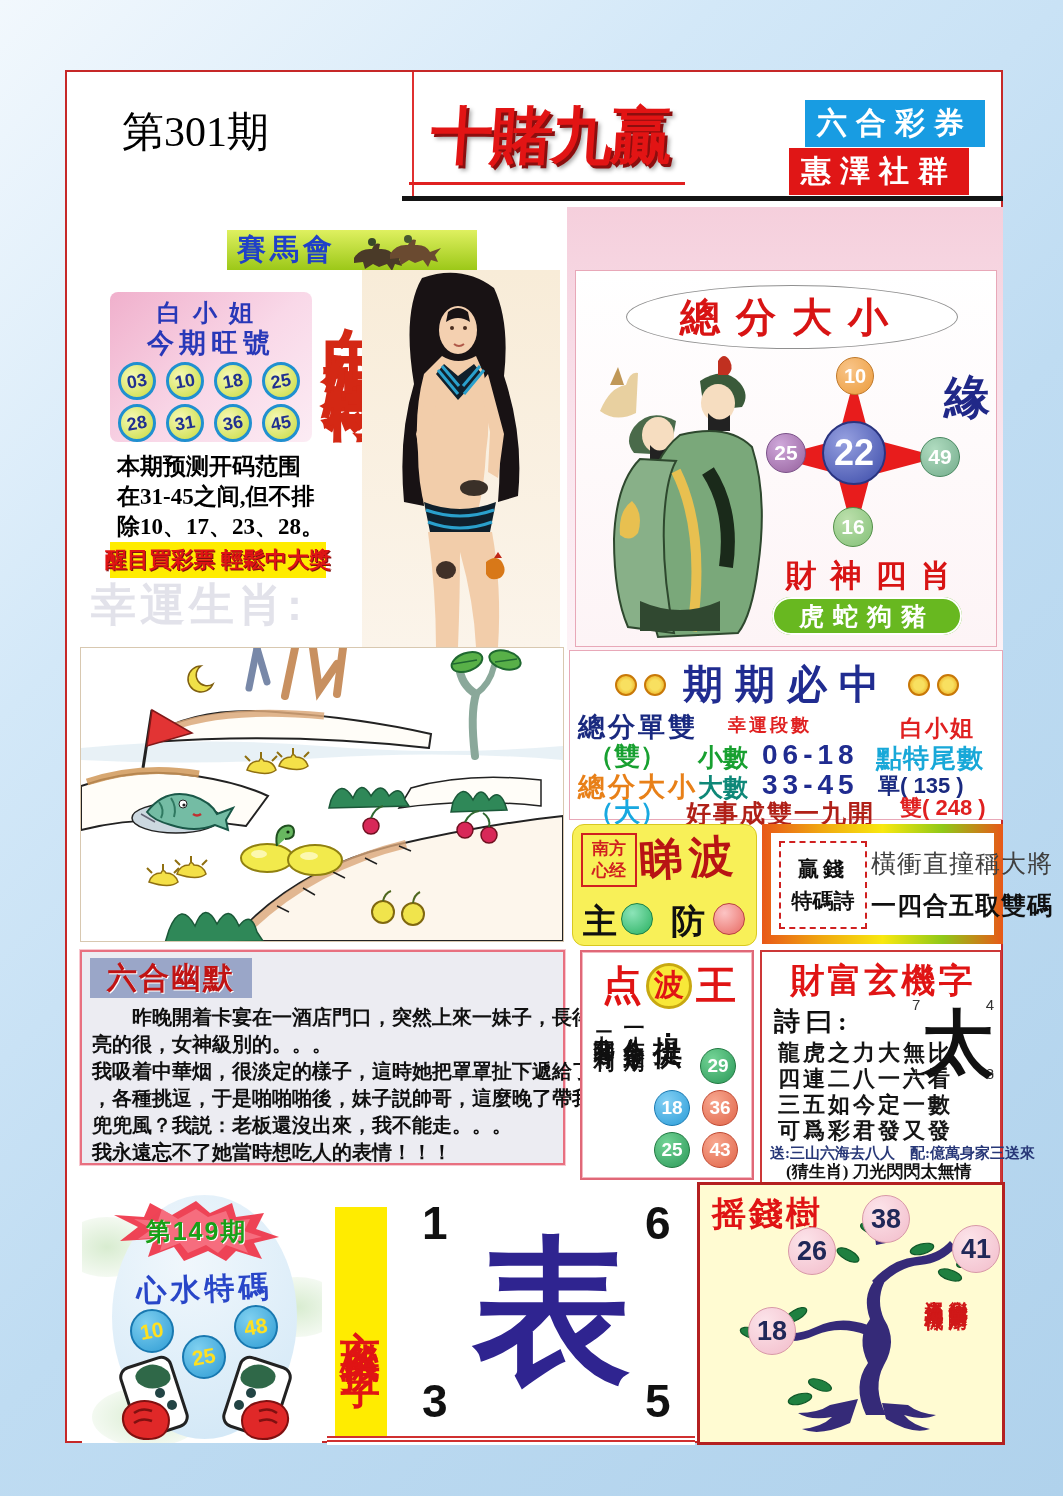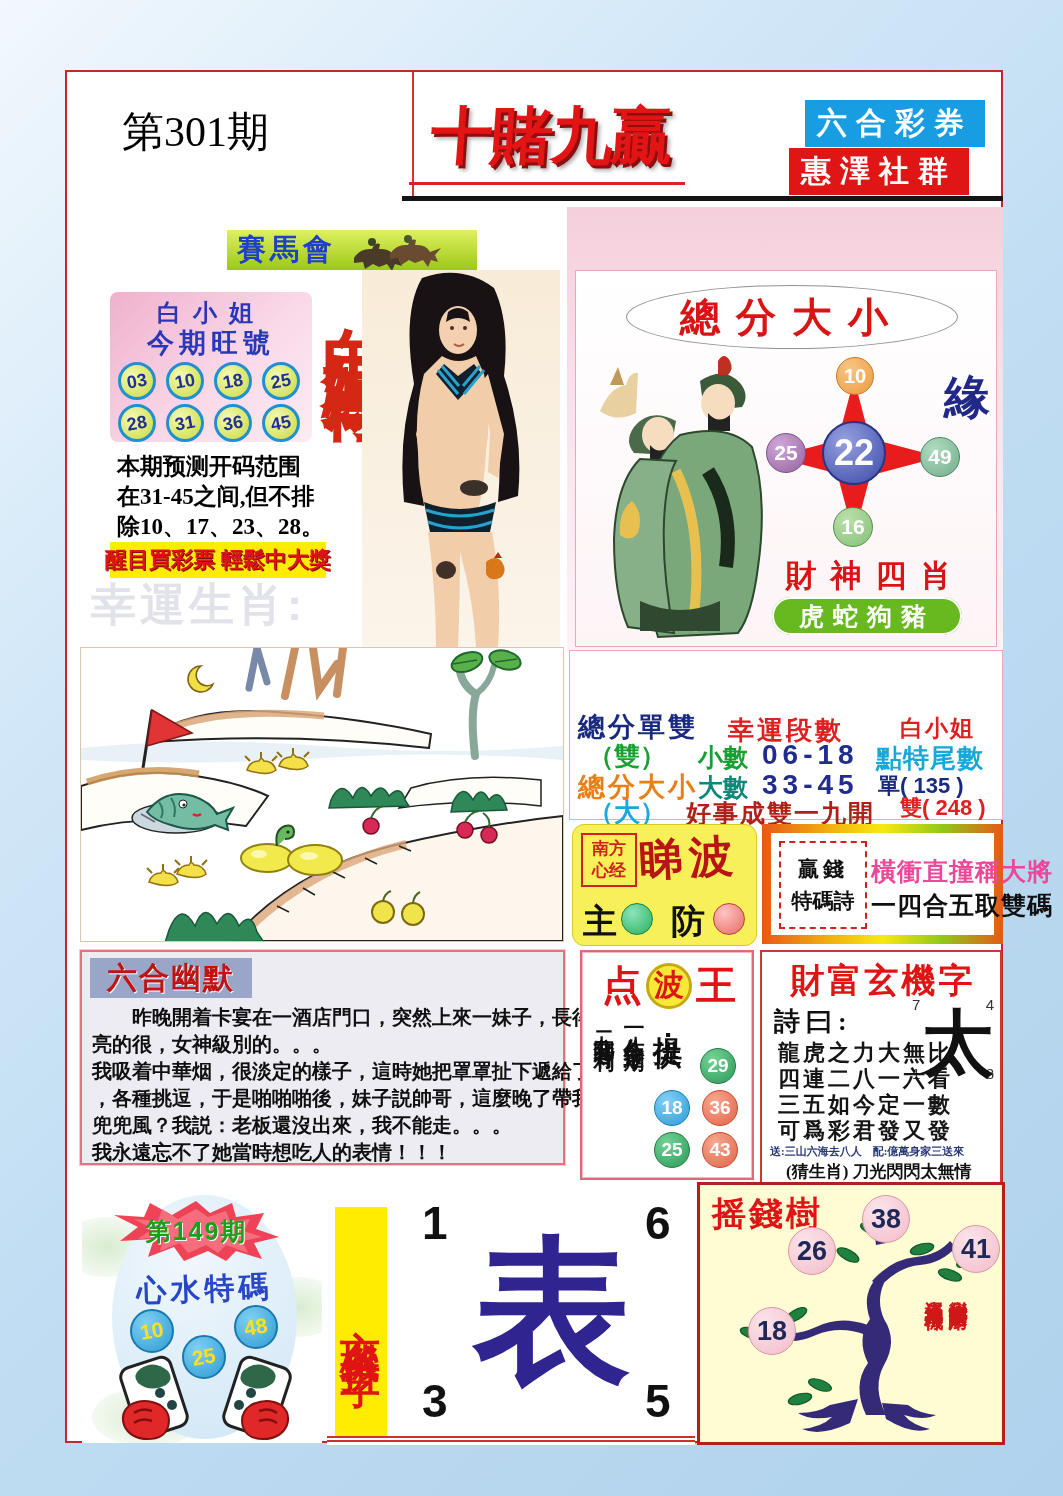--- a/index.html
+++ b/index.html
@@ -174,6 +174,13 @@
   </div>
 
   <div class="abs panelborder" style="left:502px;top:578px;width:434px;height:170px;background:#fff;border:1px solid #e8a8b8;">
+    <div class="abs" style="left:0;top:6px;width:434px;display:flex;align-items:center;justify-content:center;gap:7px;">
+      <span class="ball" style="position:static;width:22px;height:22px;border:2px solid #c87808;background:radial-gradient(circle,#f8e060 40%,#e8a010);"></span>
+      <span class="ball" style="position:static;width:22px;height:22px;border:2px solid #c87808;background:radial-gradient(circle,#f8e060 40%,#e8a010);"></span>
+      <span class="kai" style="color:#202c90;font-size:40px;font-weight:900;letter-spacing:12px;margin:0 10px;">期期必中</span>
+      <span class="ball" style="position:static;width:22px;height:22px;border:2px solid #c87808;background:radial-gradient(circle,#f8e060 40%,#e8a010);"></span>
+      <span class="ball" style="position:static;width:22px;height:22px;border:2px solid #c87808;background:radial-gradient(circle,#f8e060 40%,#e8a010);"></span>
+    </div>
     <div class="abs" style="left:8px;top:58px;font-size:27px;font-weight:900;color:#1a2a80;letter-spacing:3px;">總分單雙</div>
     <div class="abs kai" style="left:158px;top:62px;font-size:26px;font-weight:700;color:#e02020;letter-spacing:3px;">幸運段數</div>
     <div class="abs kai" style="left:330px;top:62px;font-size:23px;font-weight:700;color:#e02020;letter-spacing:2px;">白小姐</div>

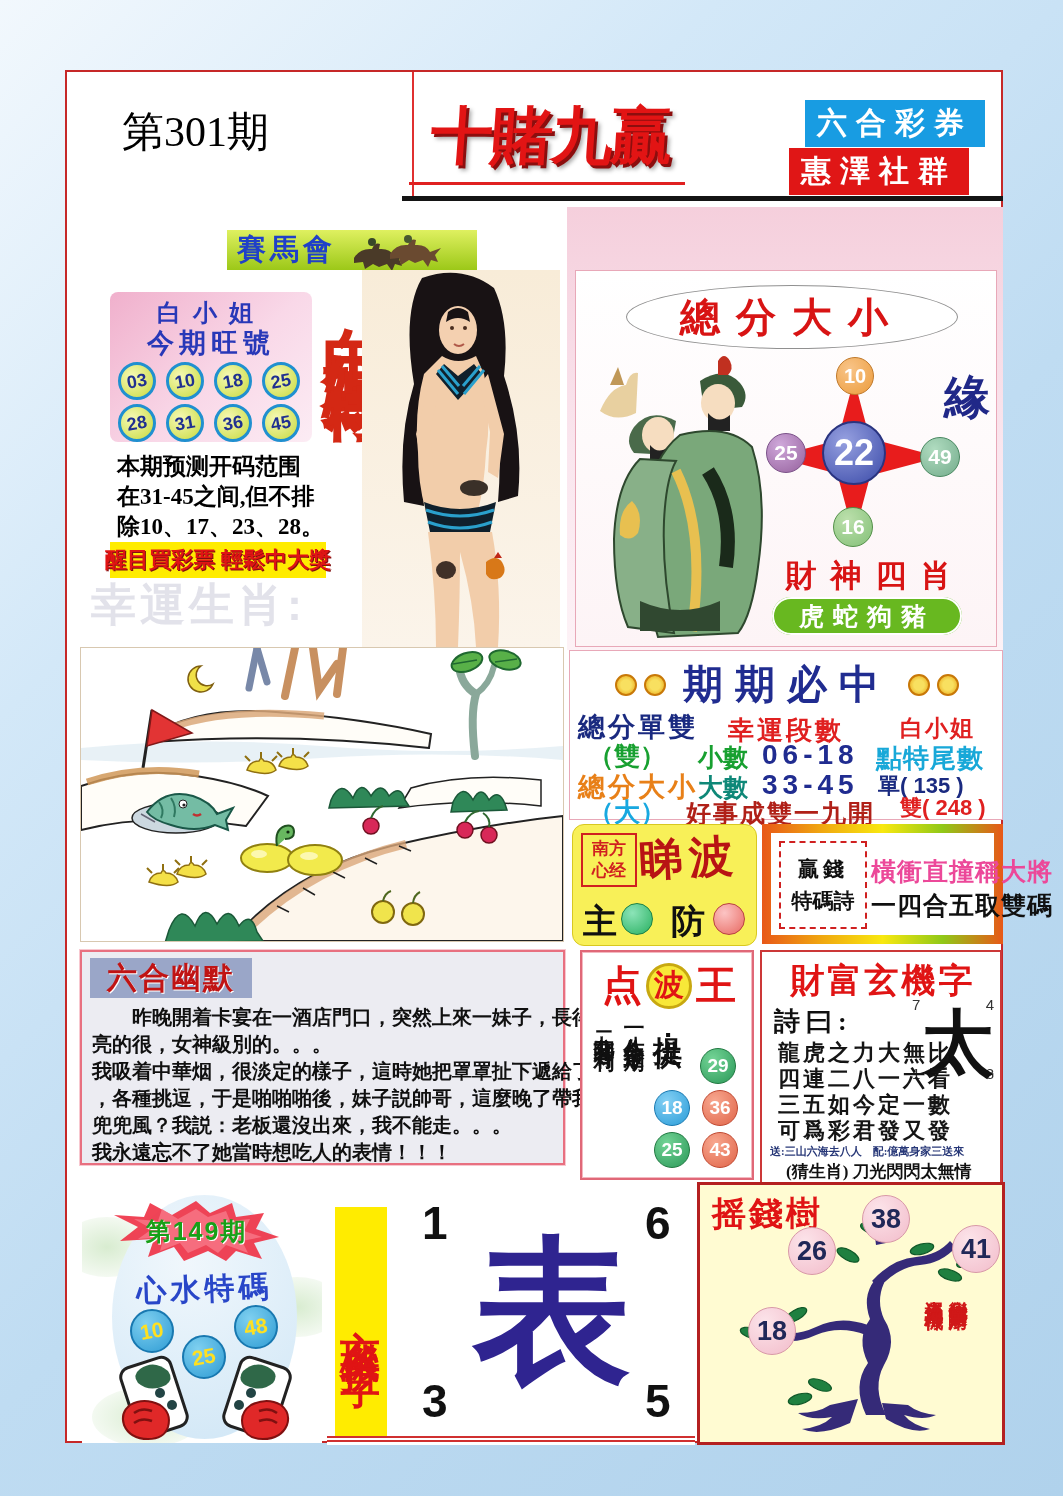--- a/index.html
+++ b/index.html
@@ -182,7 +182,7 @@
       <span class="ball" style="position:static;width:22px;height:22px;border:2px solid #c87808;background:radial-gradient(circle,#f8e060 40%,#e8a010);"></span>
     </div>
     <div class="abs" style="left:8px;top:58px;font-size:27px;font-weight:900;color:#1a2a80;letter-spacing:3px;">總分單雙</div>
-    <div class="abs kai" style="left:158px;top:62px;font-size:26px;font-weight:700;color:#e02020;letter-spacing:3px;">幸運段數</div>
+    <div class="abs kai" style="left:158px;top:62px;font-size:18px;font-weight:700;color:#e02020;letter-spacing:3px;">幸運段數</div>
     <div class="abs kai" style="left:330px;top:62px;font-size:23px;font-weight:700;color:#e02020;letter-spacing:2px;">白小姐</div>
     <div class="abs" style="left:18px;top:88px;font-size:26px;font-weight:900;color:#18a030;">（雙）</div>
     <div class="abs" style="left:128px;top:90px;font-size:25px;font-weight:900;color:#18a030;">小數</div>

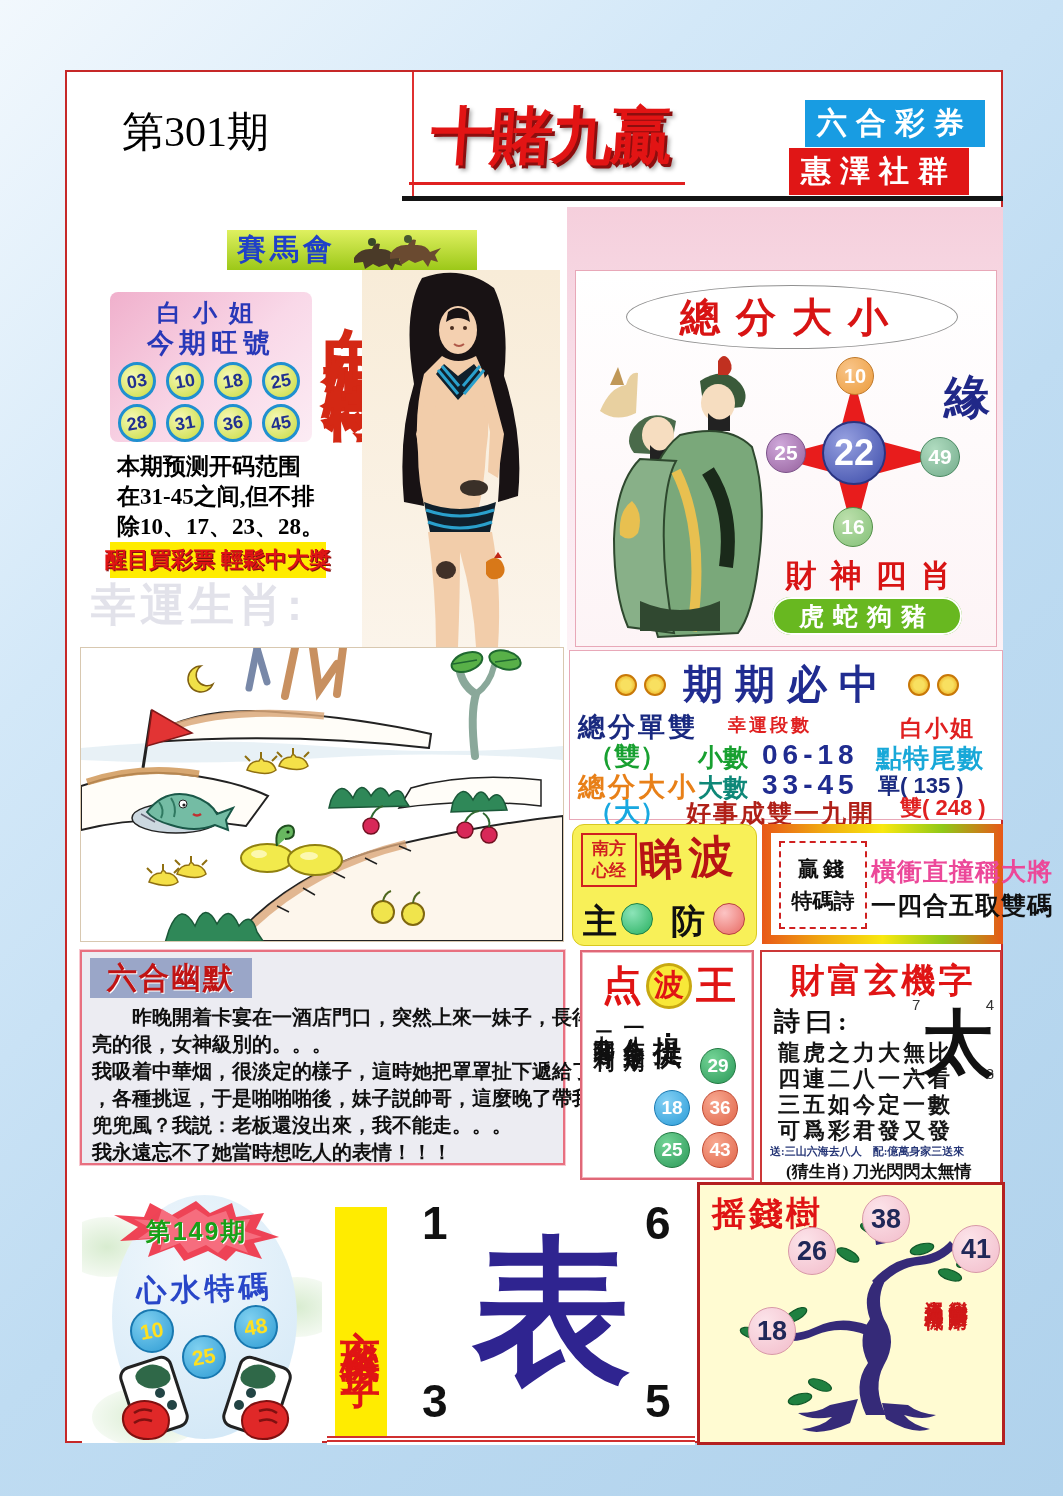--- a/index.html
+++ b/index.html
@@ -218,7 +218,7 @@
         <span class="kai" style="font-size:21px;font-weight:700;color:#101010;letter-spacing:4px;">贏錢</span>
         <span class="kai" style="font-size:21px;font-weight:700;color:#101010;">特碼詩</span>
       </div>
-      <div class="abs" style="left:100px;top:14px;font-size:25px;font-weight:700;color:#ec4899;letter-spacing:1px;white-space:nowrap;margin-top:8px;">橫衝直撞稱大將</div>
+      <div class="abs" style="left:100px;top:14px;font-size:25px;font-weight:400;color:#404040;letter-spacing:1px;white-space:nowrap;">橫衝直撞稱大將</div>
       <div class="abs" style="left:100px;top:56px;font-size:25px;font-weight:900;color:#101010;letter-spacing:1px;white-space:nowrap;">一四合五取雙碼</div>
     </div>
   </div>

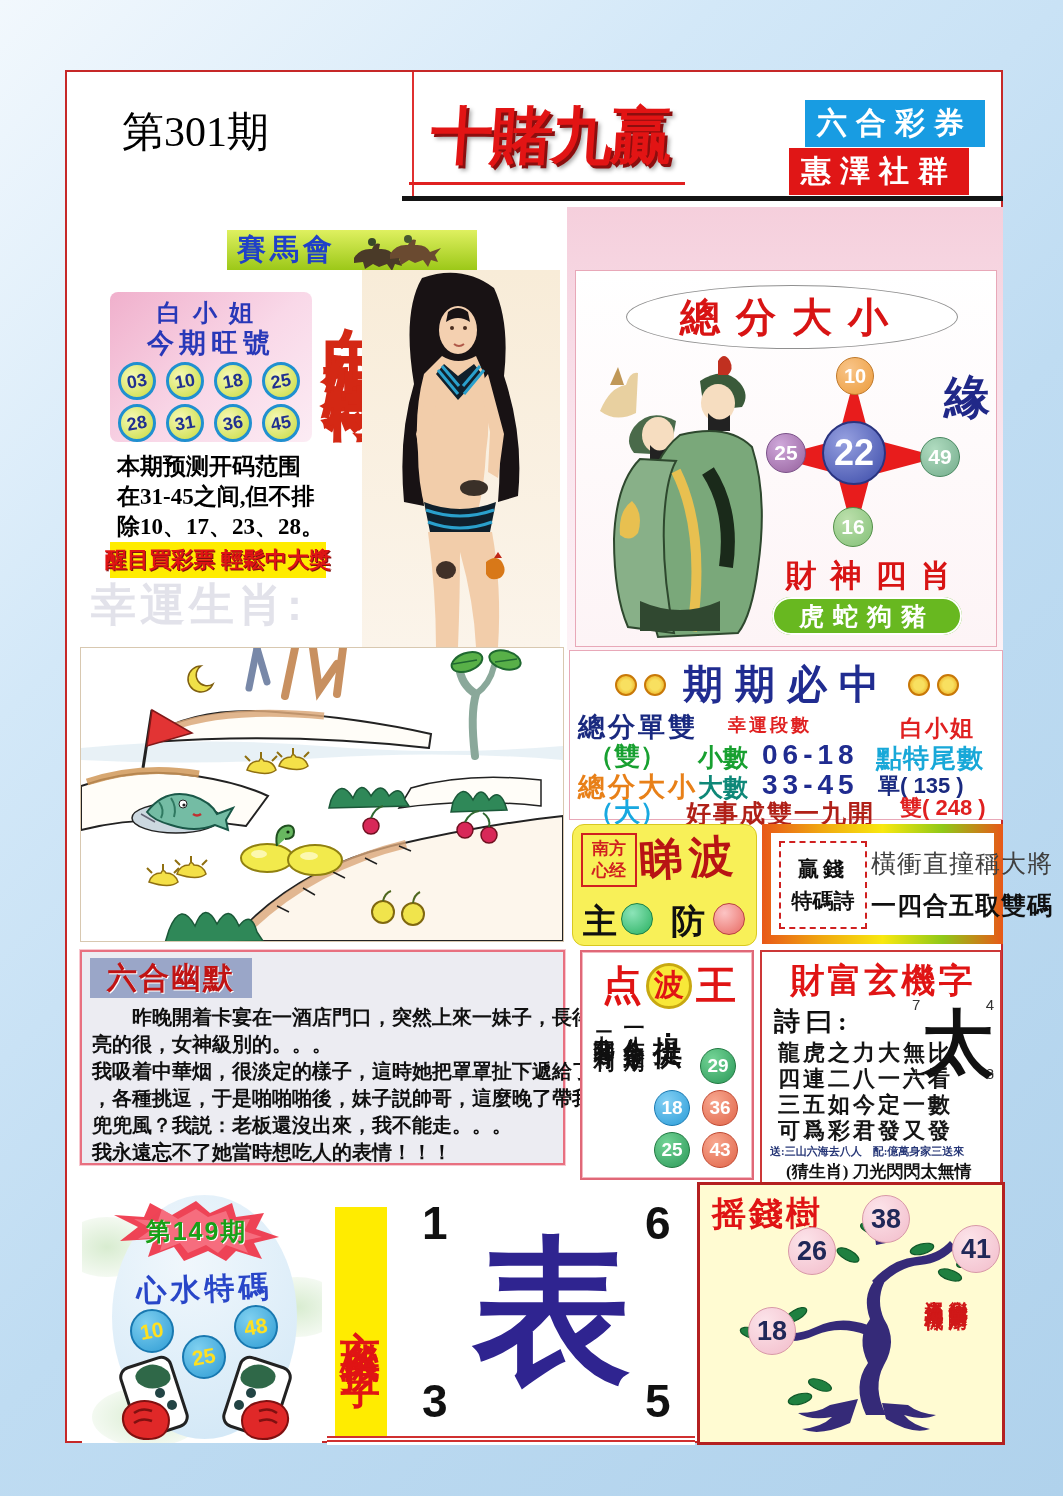--- a/index.html
+++ b/index.html
@@ -372,7 +372,7 @@
       <div>三五如今定一數</div>
       <div>可爲彩君發又發</div>
     </div>
-    <div class="abs kai" style="left:8px;top:192px;font-size:11px;font-weight:900;color:#283878;white-space:nowrap;">送:三山六海去八人　配:億萬身家三送來</div>
+    <div class="abs kai" style="left:8px;top:192px;font-size:15px;font-weight:900;color:#283878;white-space:nowrap;">送:三山六海去八人　配:億萬身家三送來</div>
     <div class="abs kai" style="left:24px;top:208px;font-size:17px;font-weight:900;color:#111;">(猜生肖) 刀光閃閃太無情</div>
   </div>
 

